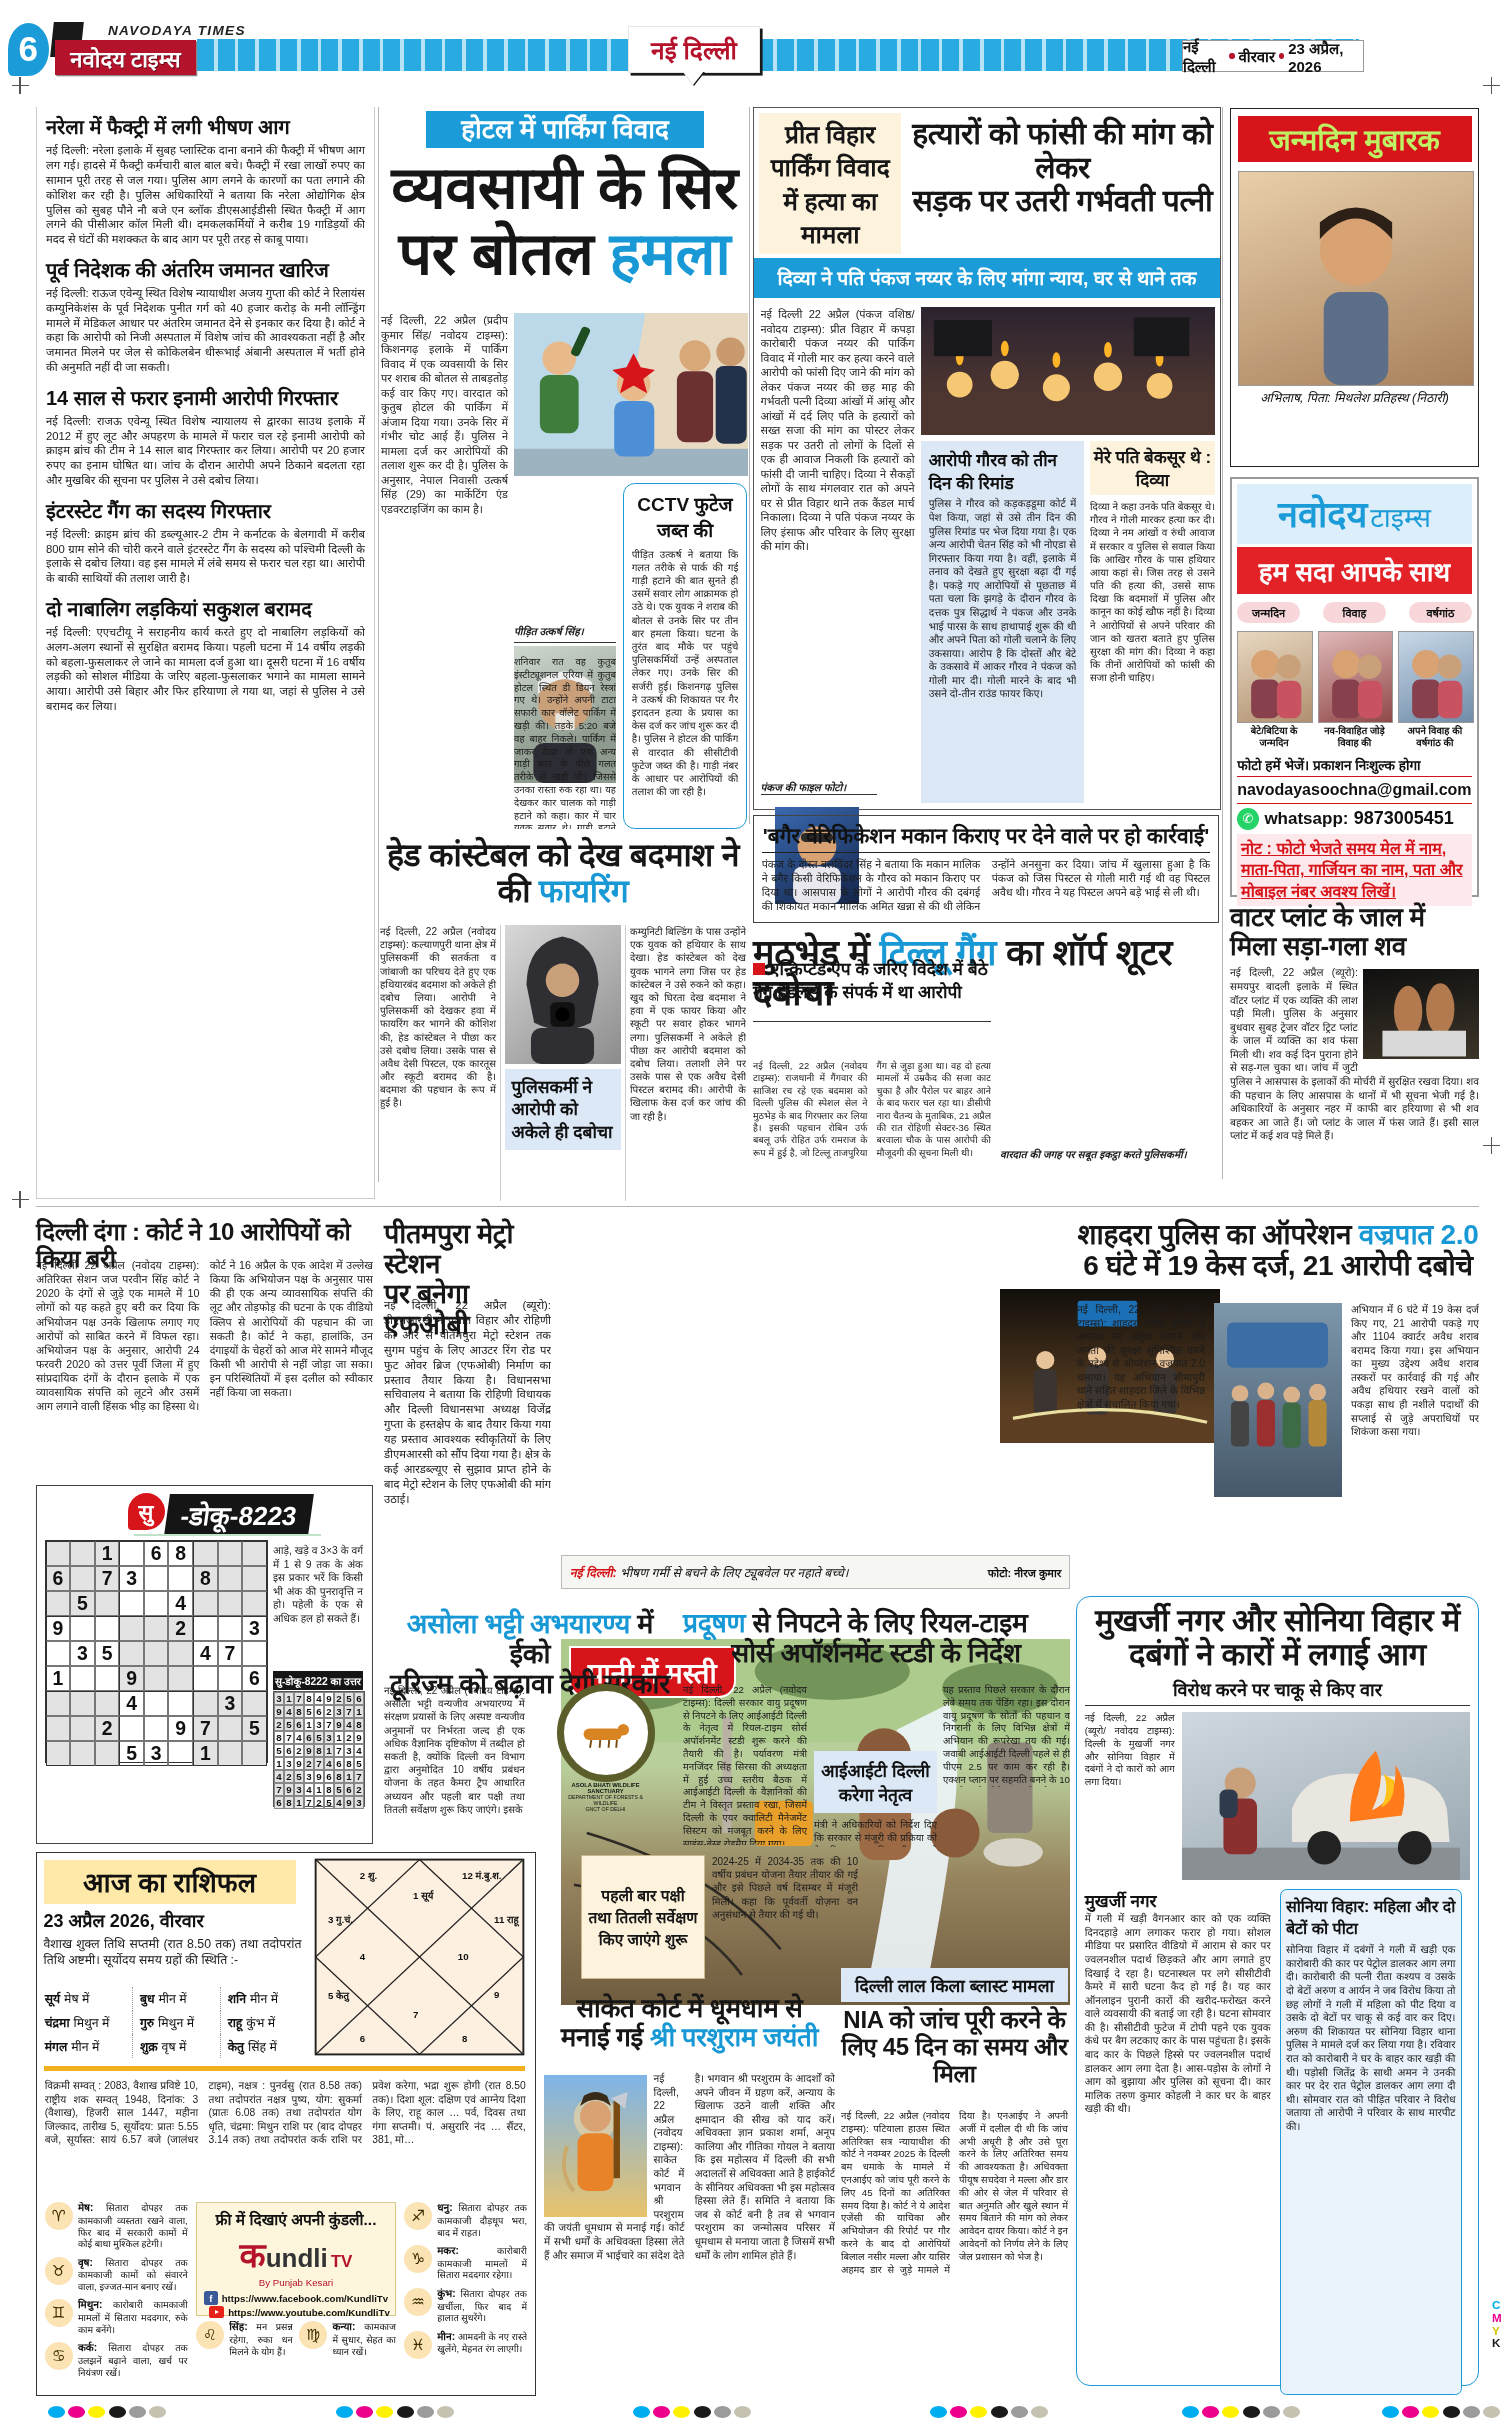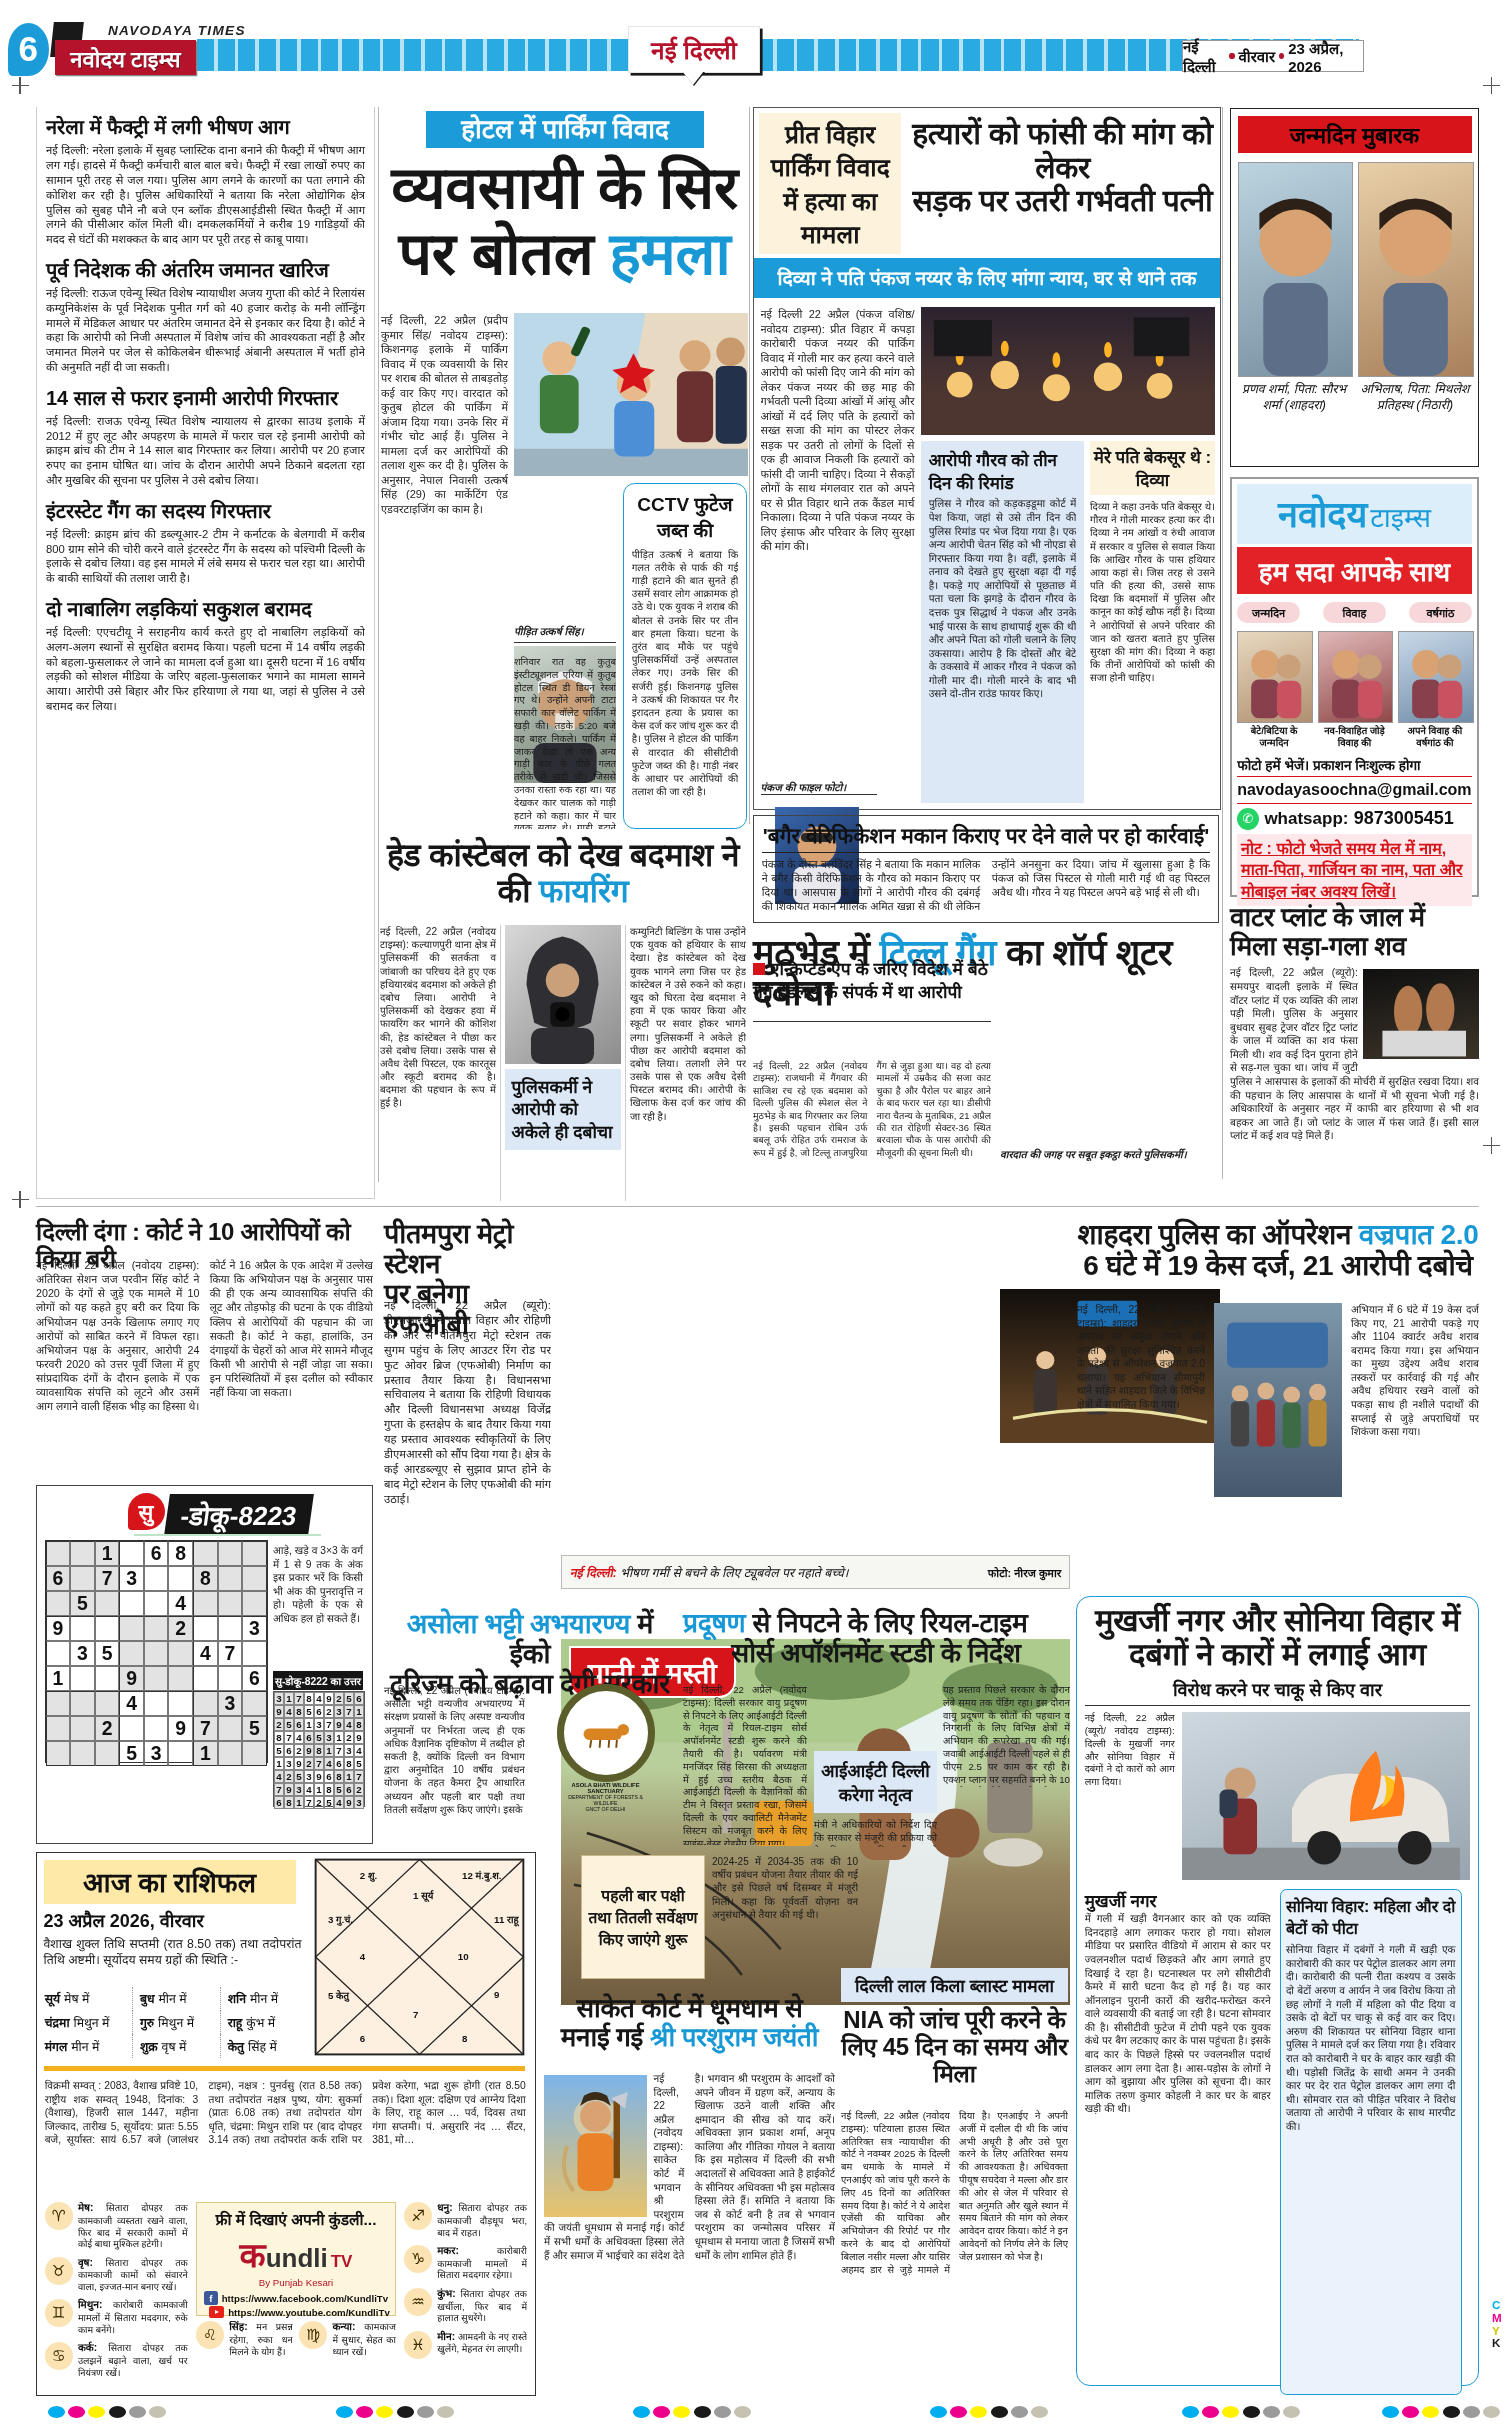--- a/index.html
+++ b/index.html
@@ -234,7 +234,7 @@
 
   <aside>
     <div class="abs" style="left:1230px;top:108px;width:249px;height:359px;border:1.3px solid #222;padding:6.5px;box-sizing:border-box">
-      <div style="background:#d7141a;color:#000000;font-size:22px;font-weight:bold;text-align:center;padding:3.9px 0">जन्मदिन मुबारक</div>
+      <div style="background:#d7141a;color:#bef264;font-size:29px;font-weight:bold;text-align:center;padding:3.9px 0">जन्मदिन मुबारक</div>
       <div id="birthday-photos" style="display:flex;gap:7.7px;margin-top:9px">
           <div style="flex: 1 1 0%; text-align: center;">
             <div class="ph" style="width: 100%; height: 213px; border: 0.6px solid rgb(153, 153, 153); background: linear-gradient(160deg, rgb(188, 211, 224), rgb(119, 144, 160));"><svg width="100%" height="100%" viewBox="0 0 160 330">

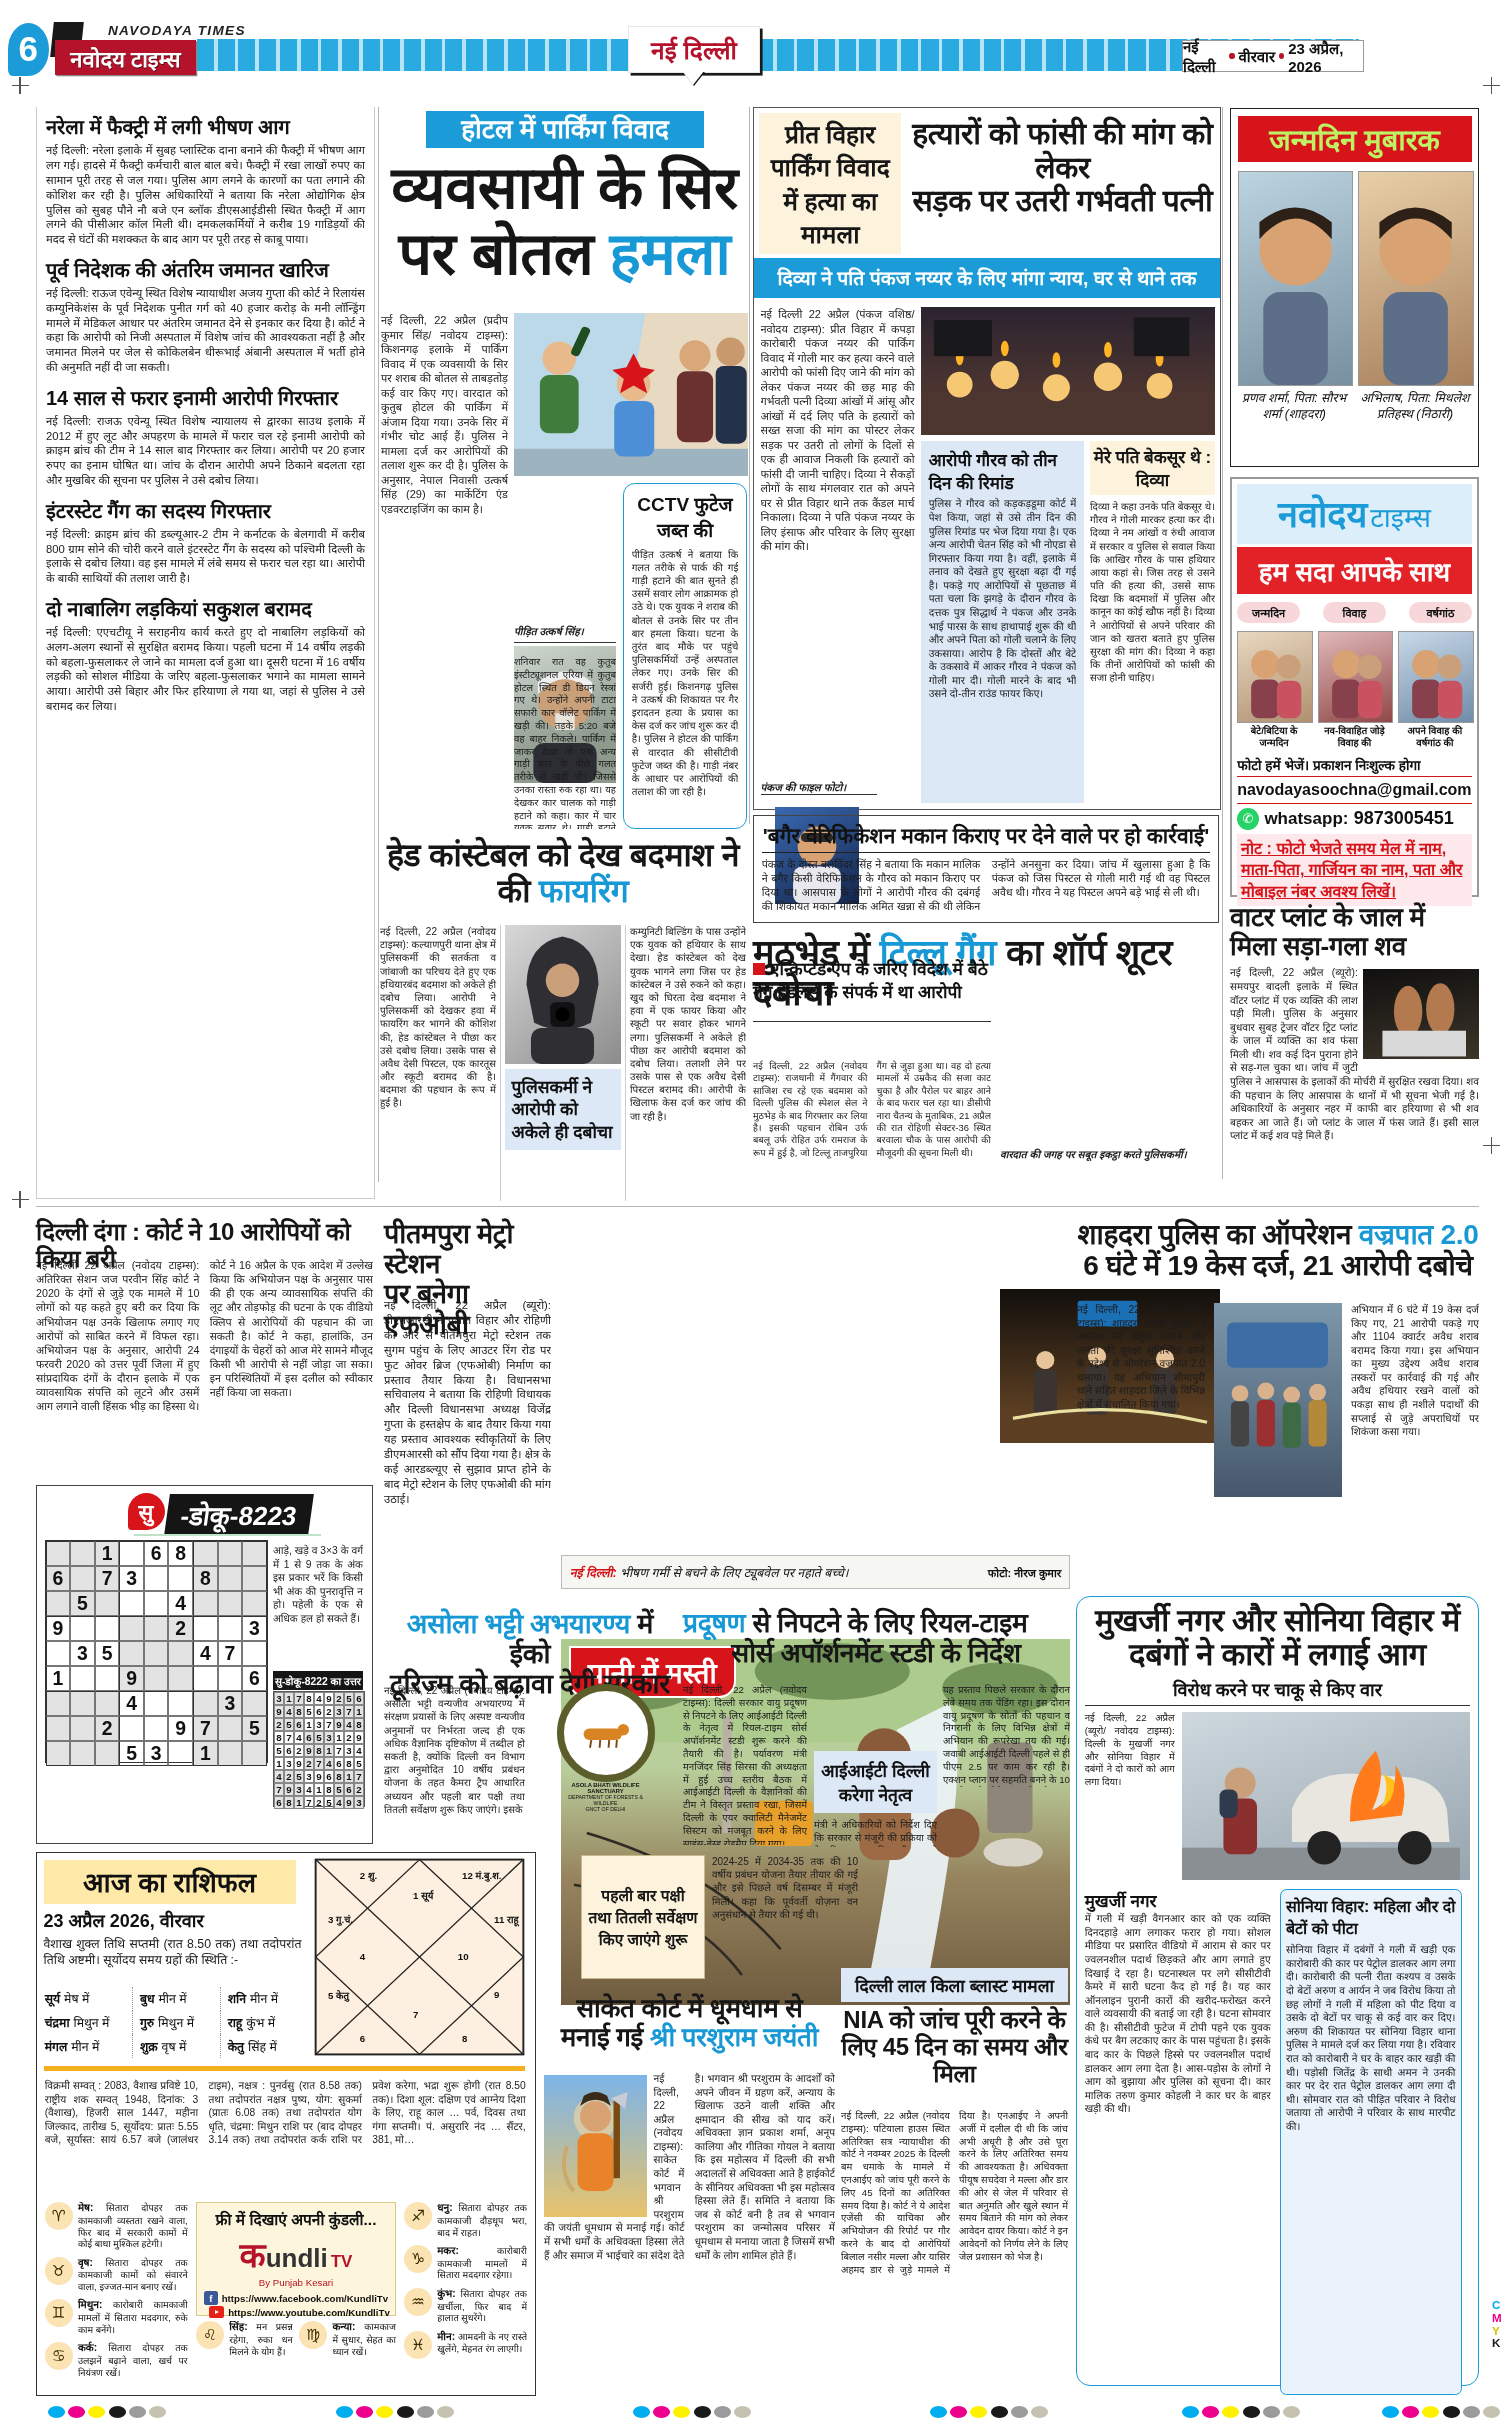--- a/index.html
+++ b/index.html
@@ -236,14 +236,6 @@
     <div class="abs" style="left:1230px;top:108px;width:249px;height:359px;border:1.3px solid #222;padding:6.5px;box-sizing:border-box">
       <div style="background:#d7141a;color:#bef264;font-size:29px;font-weight:bold;text-align:center;padding:3.9px 0">जन्मदिन मुबारक</div>
       <div id="birthday-photos" style="display:flex;gap:7.7px;margin-top:9px">
-          <div style="flex: 1 1 0%; text-align: center;">
-            <div class="ph" style="width: 100%; height: 213px; border: 0.6px solid rgb(153, 153, 153); background: linear-gradient(160deg, rgb(188, 211, 224), rgb(119, 144, 160));"><svg width="100%" height="100%" viewBox="0 0 160 330">
-                <circle cx="80" cy="120" r="56" fill="#d8a273"></circle>
-                <path d="M24 104 q56 -64 112 0 l0 -26 q-56 -46 -112 0z" fill="#2c2017"></path>
-                <rect x="30" y="186" width="100" height="144" rx="26" fill="#5c6e88"></rect>
-              </svg></div>
-            <div style="font-size: 12.3px; font-style: italic; margin-top: 5.2px; line-height: 1.3;">प्रणव शर्मा, पिता: सौरभ शर्मा (शाहदरा)</div>
-          </div>
           <div style="flex: 1 1 0%; text-align: center;">
             <div class="ph" style="width: 100%; height: 213px; border: 0.6px solid rgb(153, 153, 153); background: linear-gradient(160deg, rgb(232, 207, 168), rgb(168, 128, 92));"><svg width="100%" height="100%" viewBox="0 0 160 330">
                 <circle cx="80" cy="120" r="56" fill="#d8a273"></circle>

